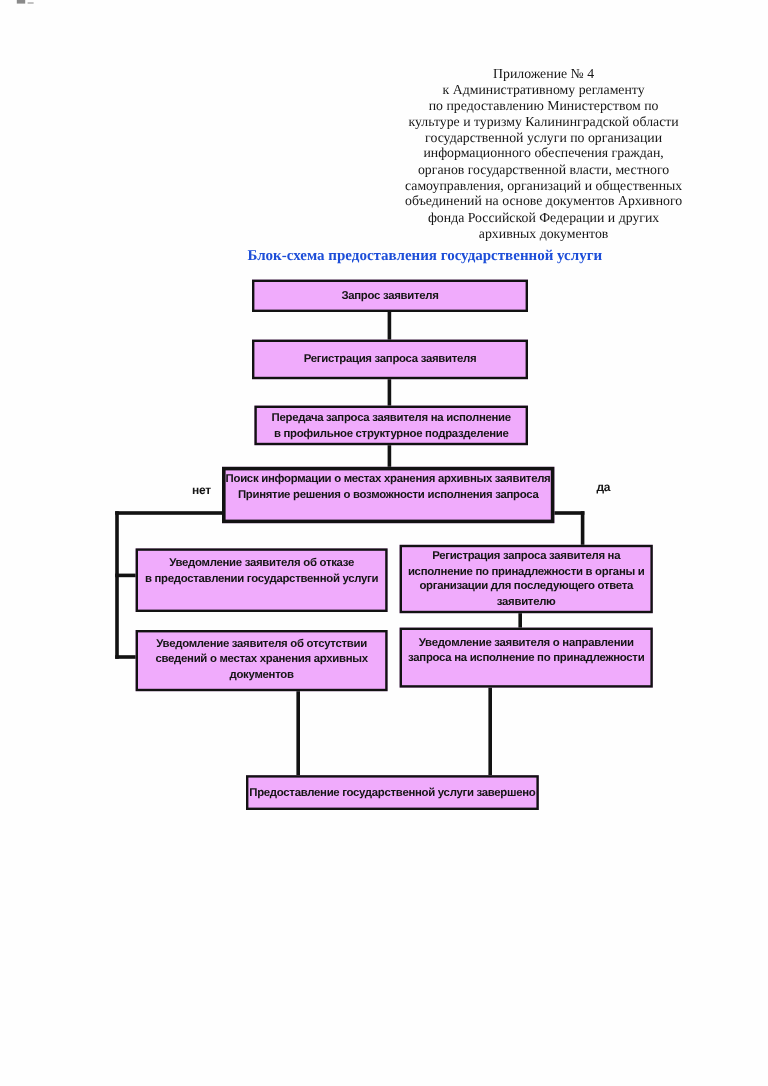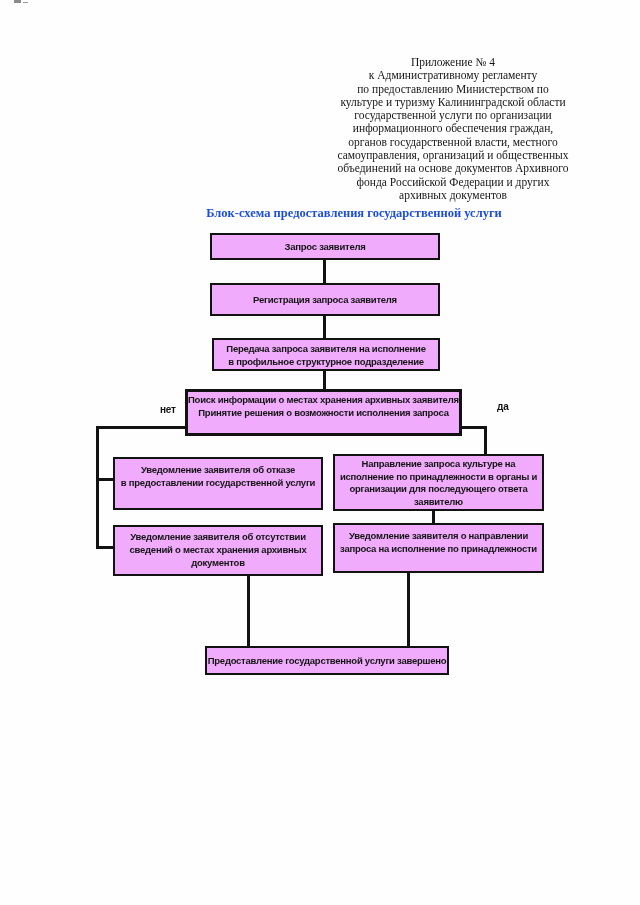--- a/index.html
+++ b/index.html
@@ -111,7 +111,7 @@
   </div>
 
   <div class="node b6">
-    <span class="ln">Направление запроса культуре на</span>
+    <span class="ln">Регистрация запроса заявителя на</span>
     <span class="ln">исполнение по принадлежности в органы и</span>
     <span class="ln">организации для последующего ответа</span>
     <span class="ln">заявителю</span>

